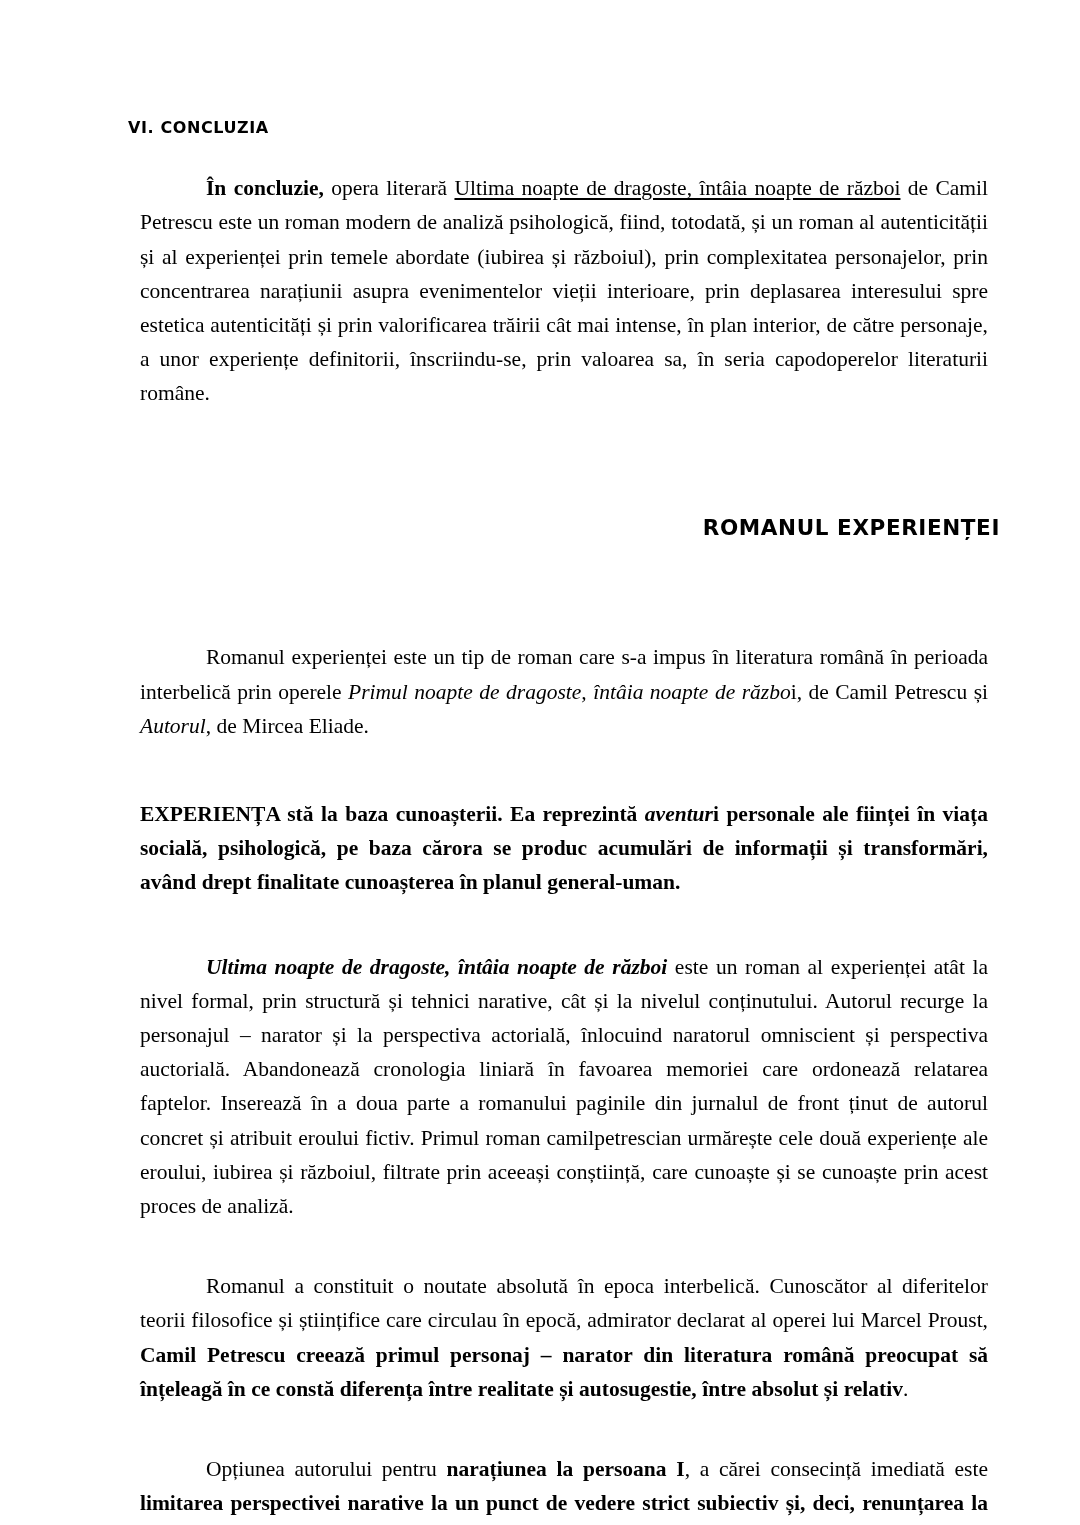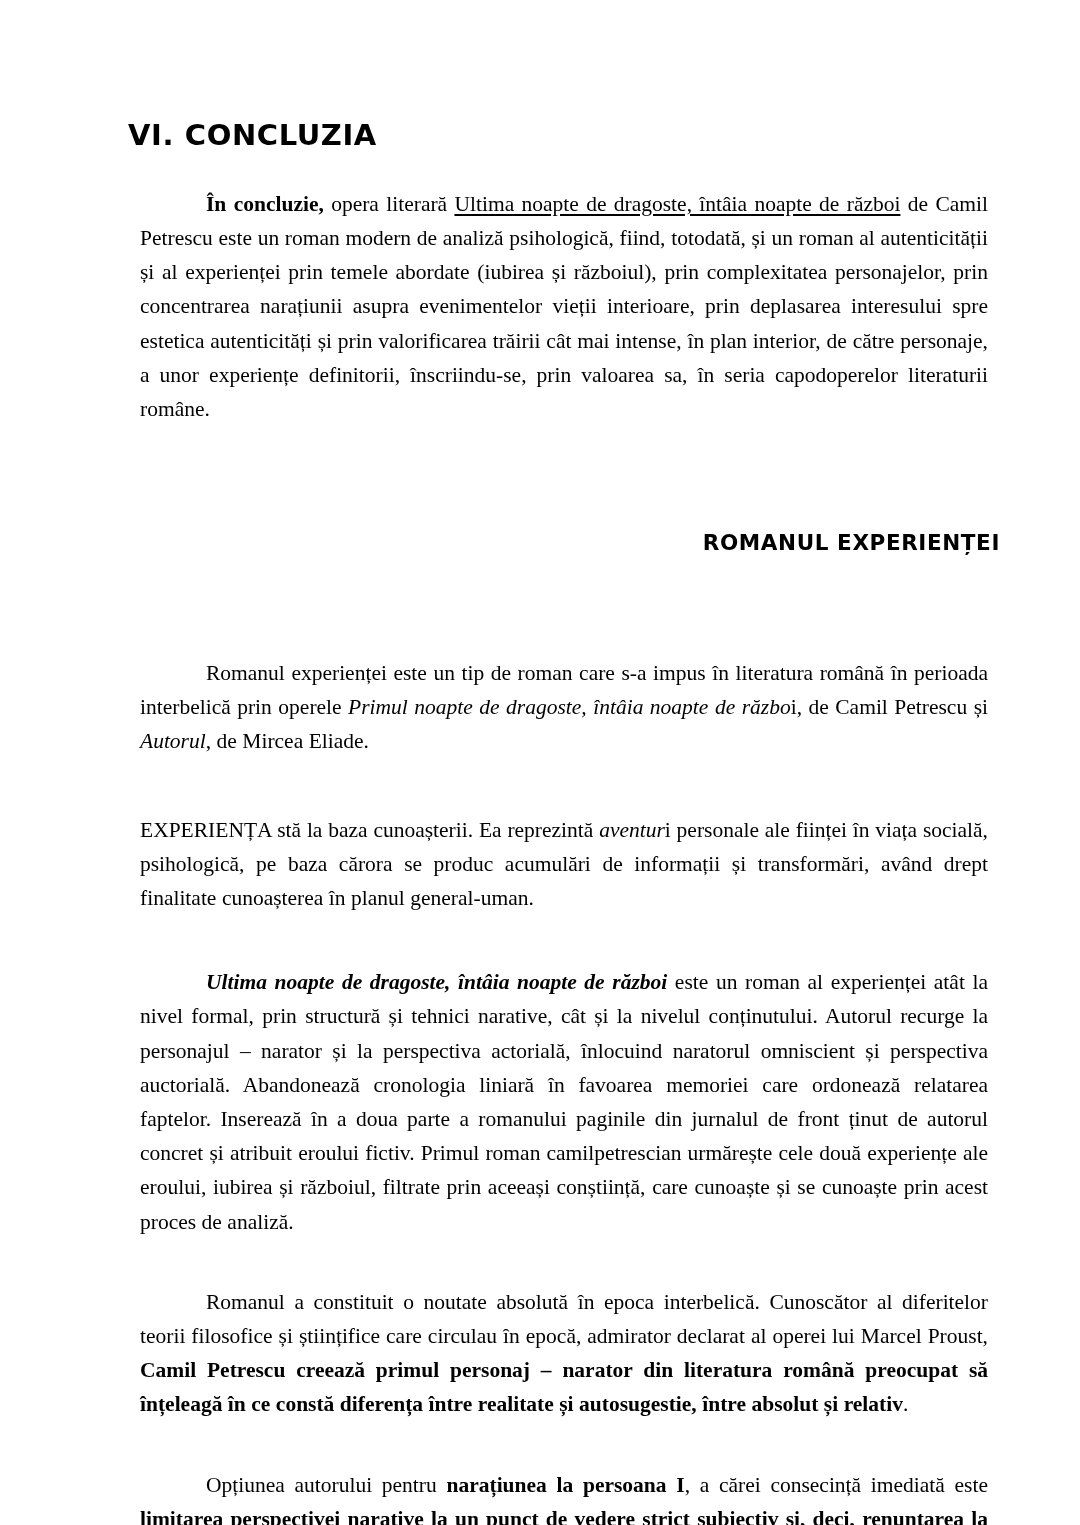--- a/index.html
+++ b/index.html
@@ -33,7 +33,7 @@
   .h-section {
     font-family: "DejaVu Sans", "Liberation Sans", sans-serif;
     font-weight: bold;
-    font-size: 29px;
+    font-size: 16px;
     letter-spacing: 0.6px;
     line-height: 1.2;
     margin: 0 0 34px 0;

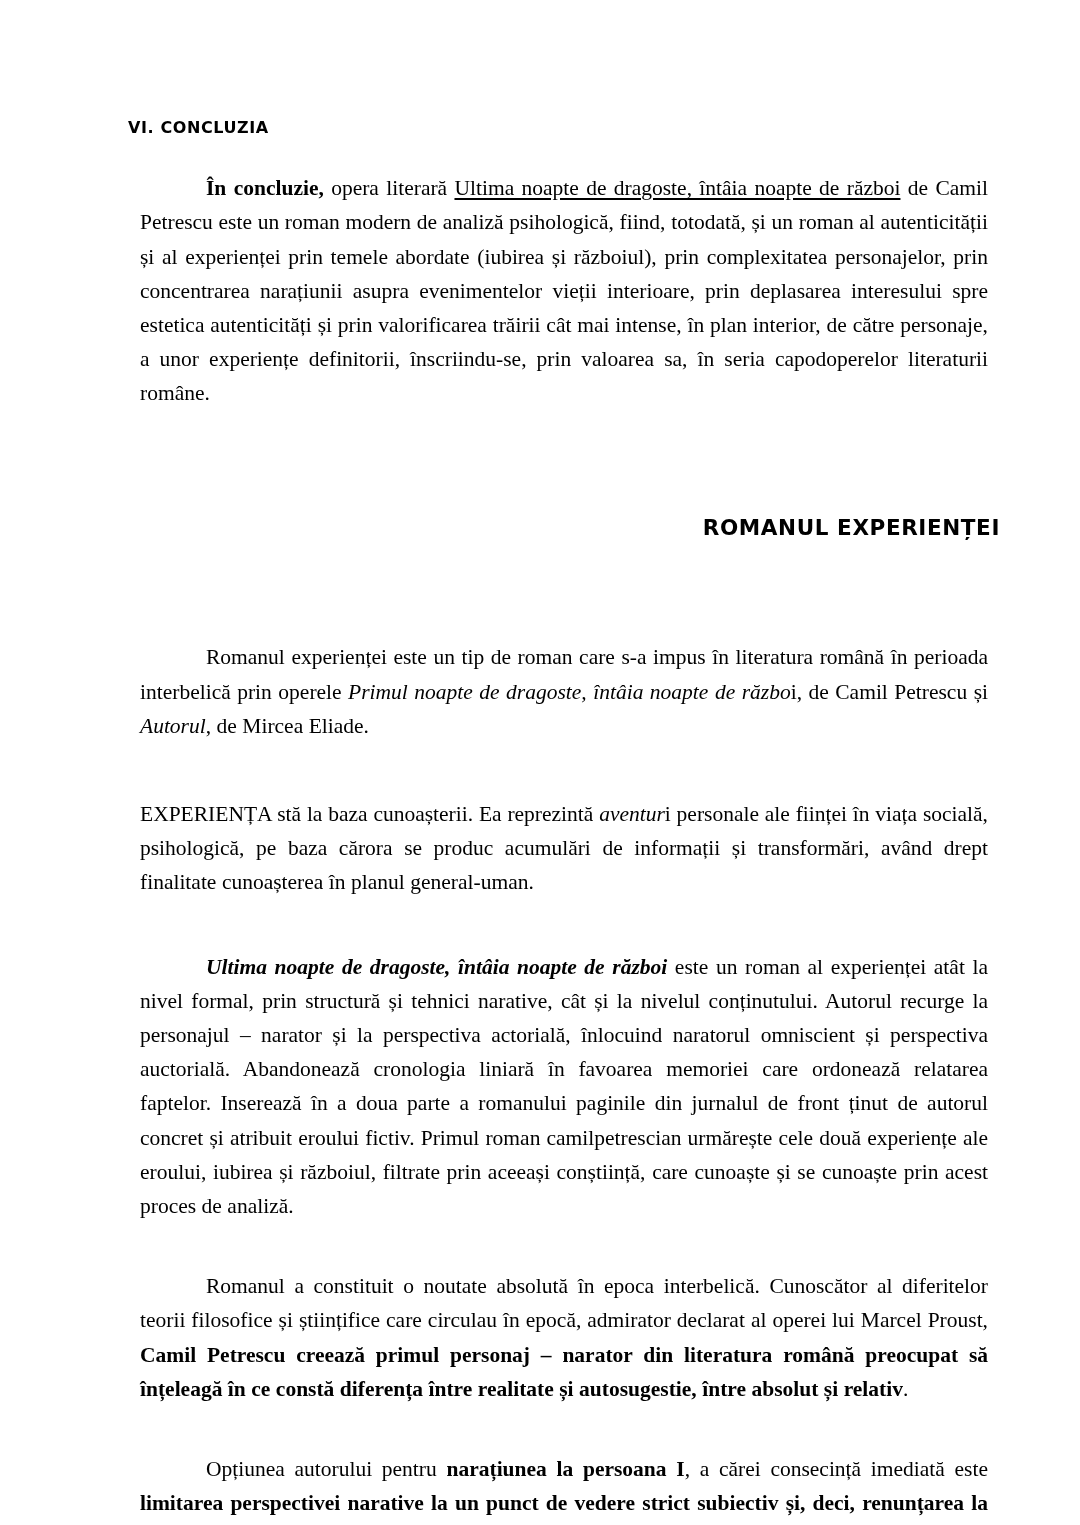--- a/index.html
+++ b/index.html
@@ -60,7 +60,7 @@
     word-spacing: 0.1px;
   }
   p.indent { text-indent: 66px; }
-  p.noindent { text-indent: 0; }
+  p.noindent { text-indent: 0; font-weight: bold; }
 
   .sp-after-p1 { height: 92px; }
   .sp-after-h2 { height: 88px; }

